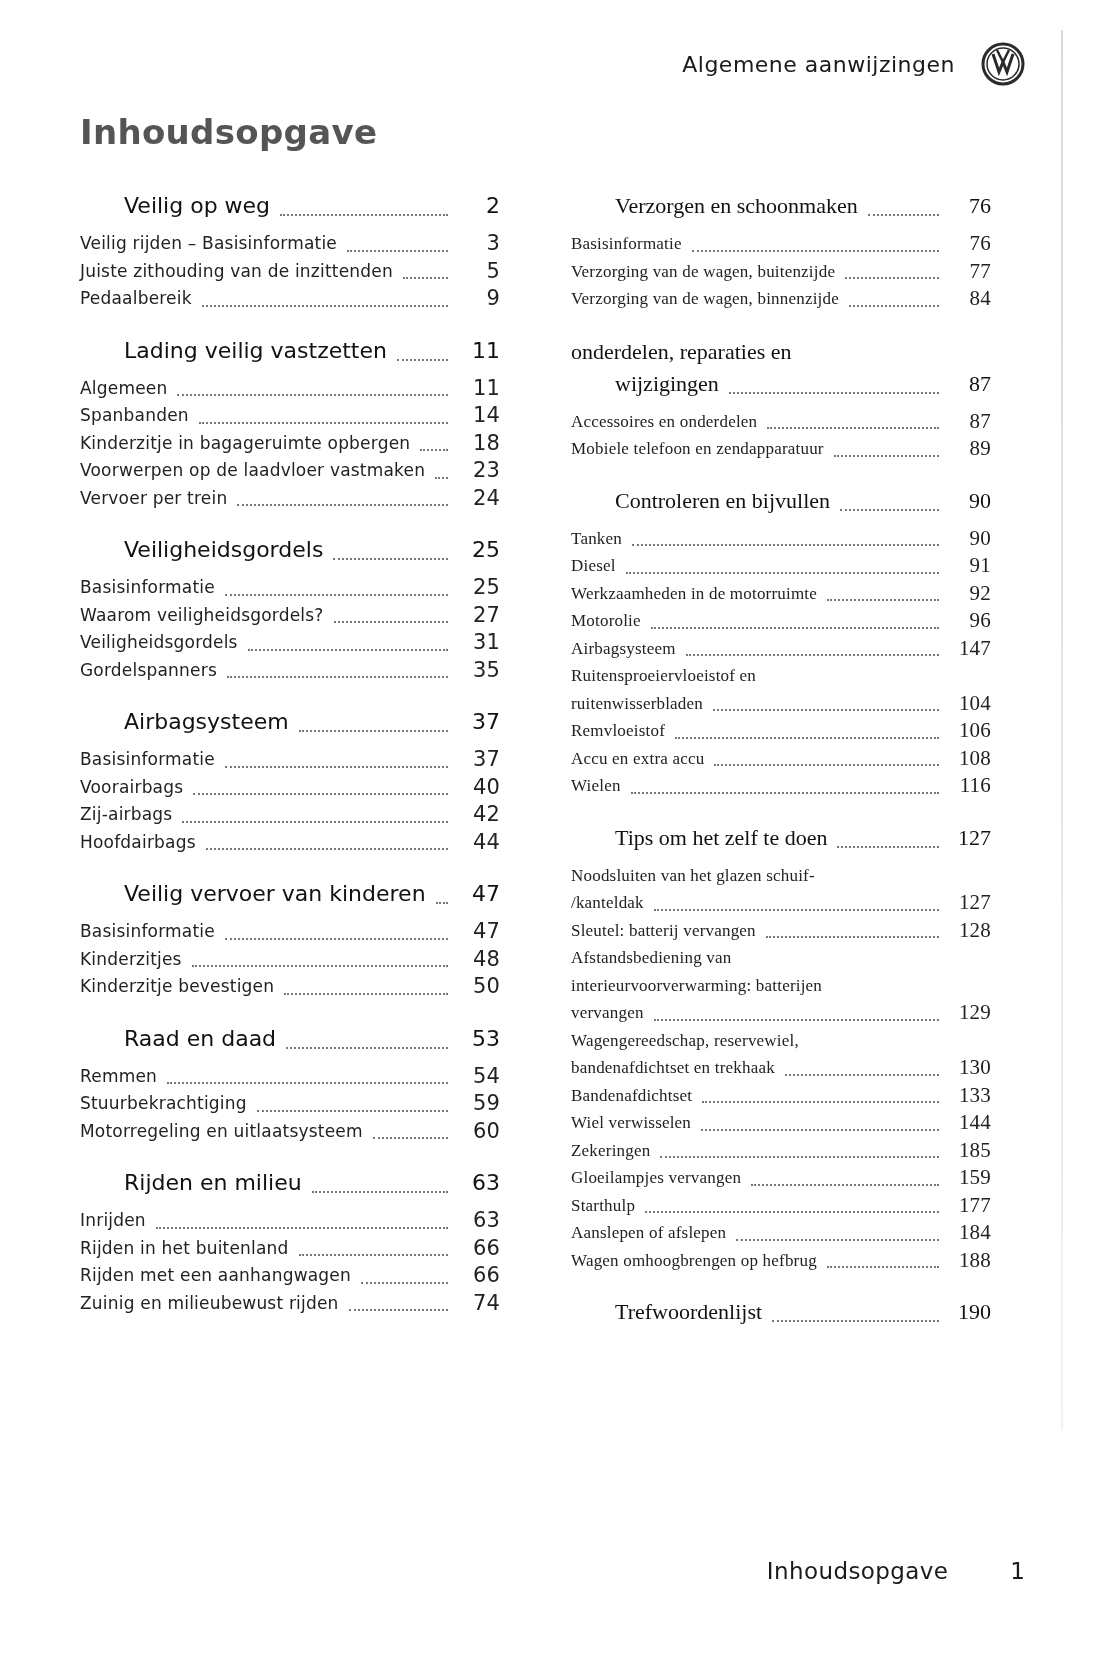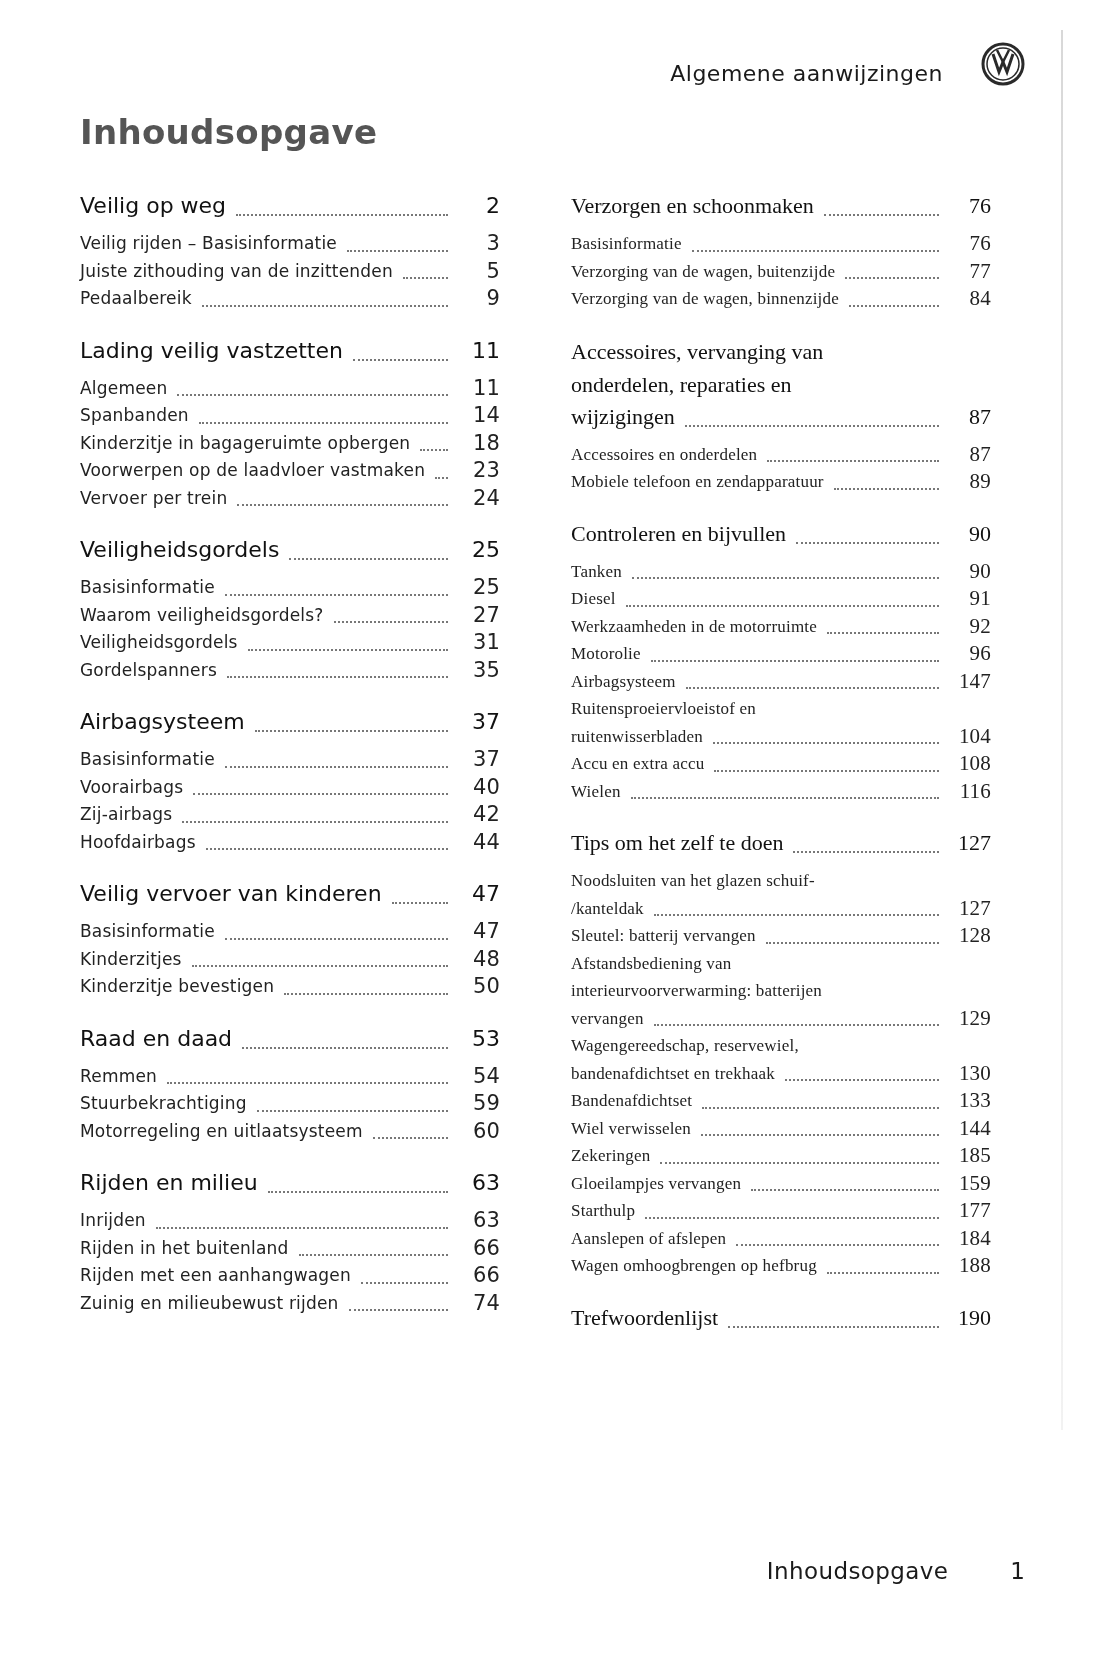--- a/index.html
+++ b/index.html
@@ -9,7 +9,7 @@
   }
   .header {
     position: absolute; top: 42px; right: 78px;
-    display: flex; align-items: flex-end; gap: 38px;
+    display: flex; align-items: center; gap: 26px;
   }
   .header-title { font-size: 22px; letter-spacing: 0.5px; color: #1a1a1a; }
   .logo { width: 44px; height: 44px; }

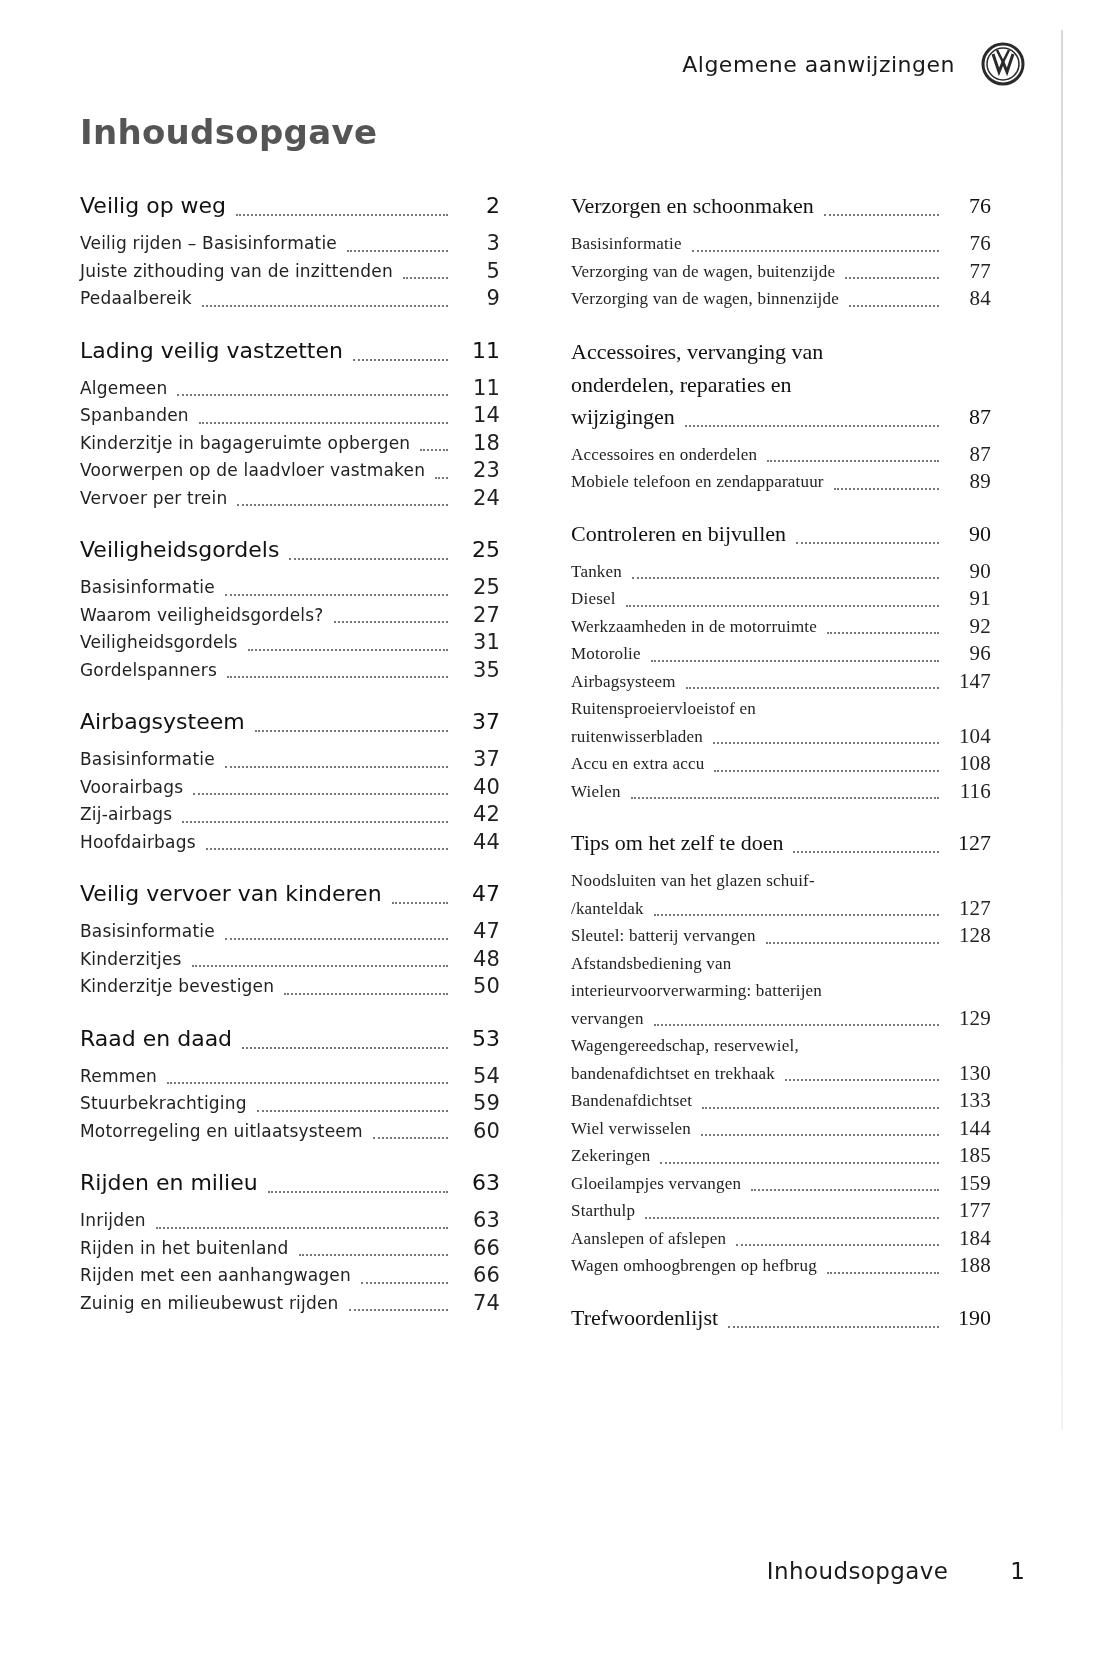--- a/index.html
+++ b/index.html
@@ -34,7 +34,7 @@
     height: 1px; transform: translateY(-6px); min-width: 8px;
   }
   .row .page { min-width: 42px; text-align: right; white-space: nowrap; }
-  .sec-head { font-size: 22px; line-height: 32px; margin-bottom: 8px; color: #111; }
+  .sec-head { font-size: 22px; line-height: 32px; margin-bottom: 8px; color: #111; margin-left: 44px; }
   .sec-head .page { font-size: 22px; }
   .sec-head-multi { font-size: 22px; line-height: 33px; color: #111; }
   .item { font-size: 17px; line-height: 27.5px; color: #222; letter-spacing: 0.2px; justify-content: space-between; }

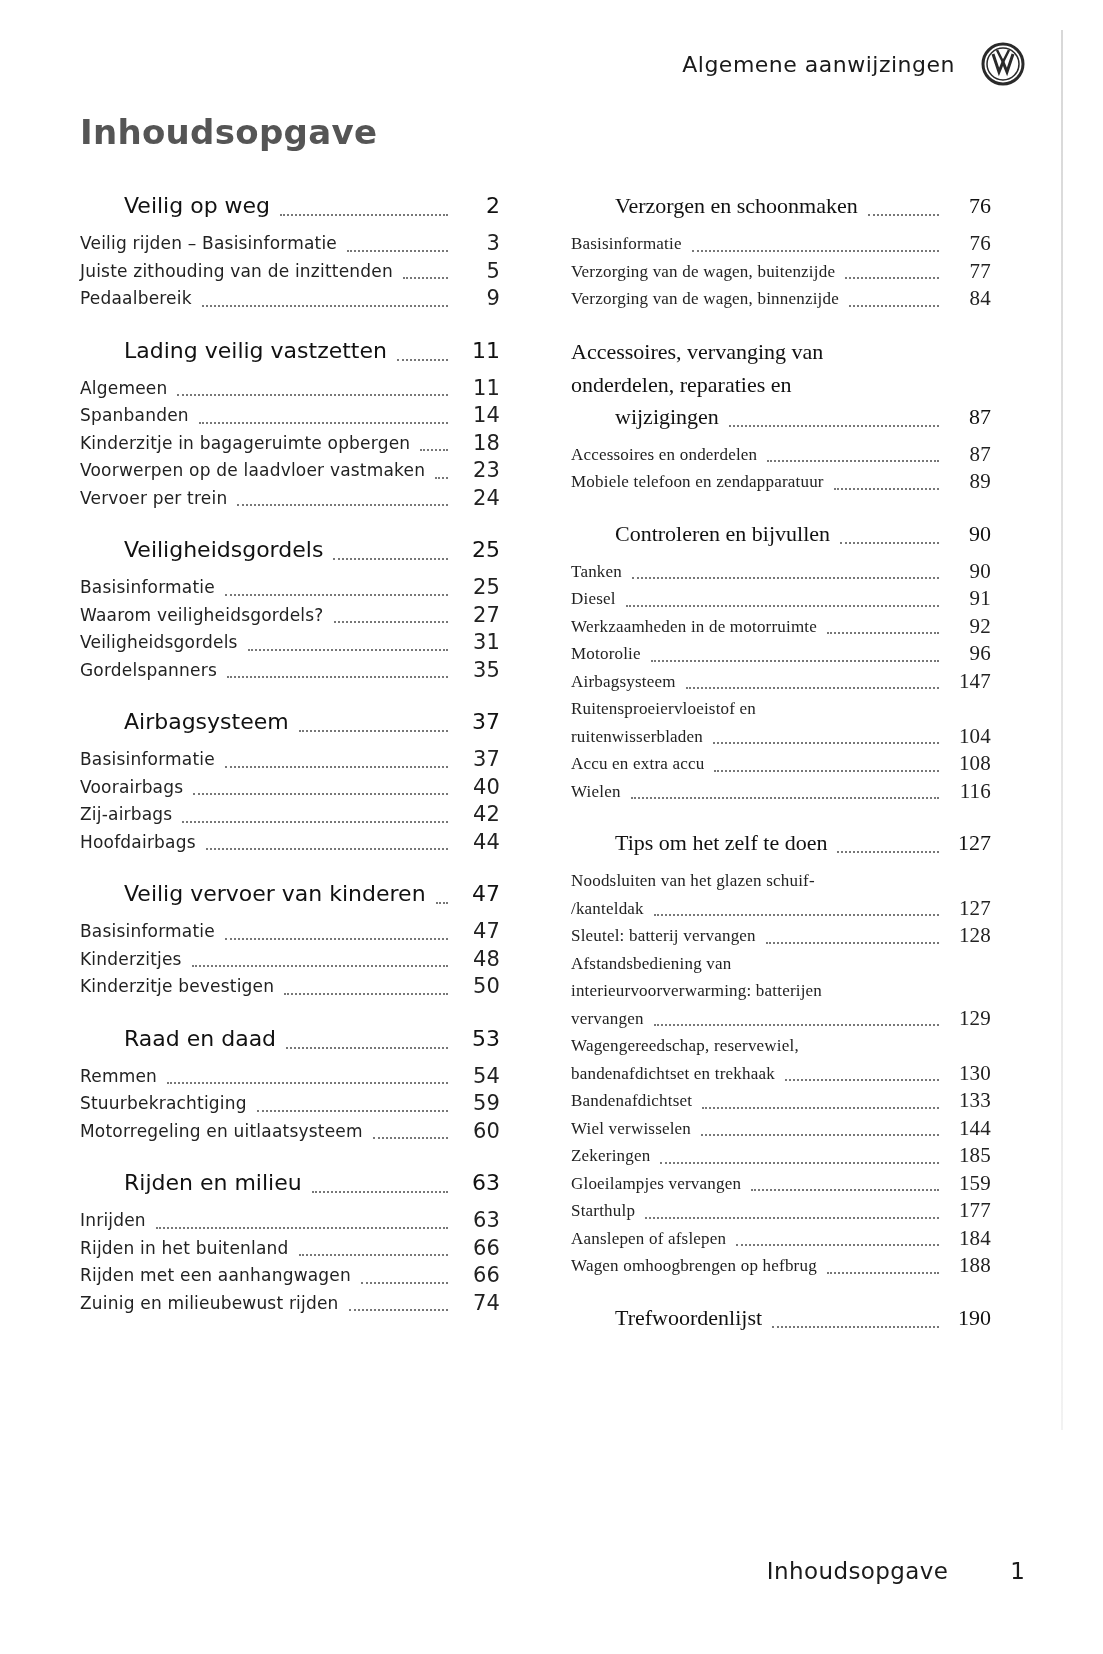--- a/index.html
+++ b/index.html
@@ -268,7 +268,6 @@
       </div>
     </div>
     <div class="section">
-      <div class="sec-head-multi">Accessoires, vervanging van</div>
       <div class="sec-head-multi">onderdelen, reparaties en</div>
       <div class="row sec-head">
         <span class="label">wijzigingen</span>

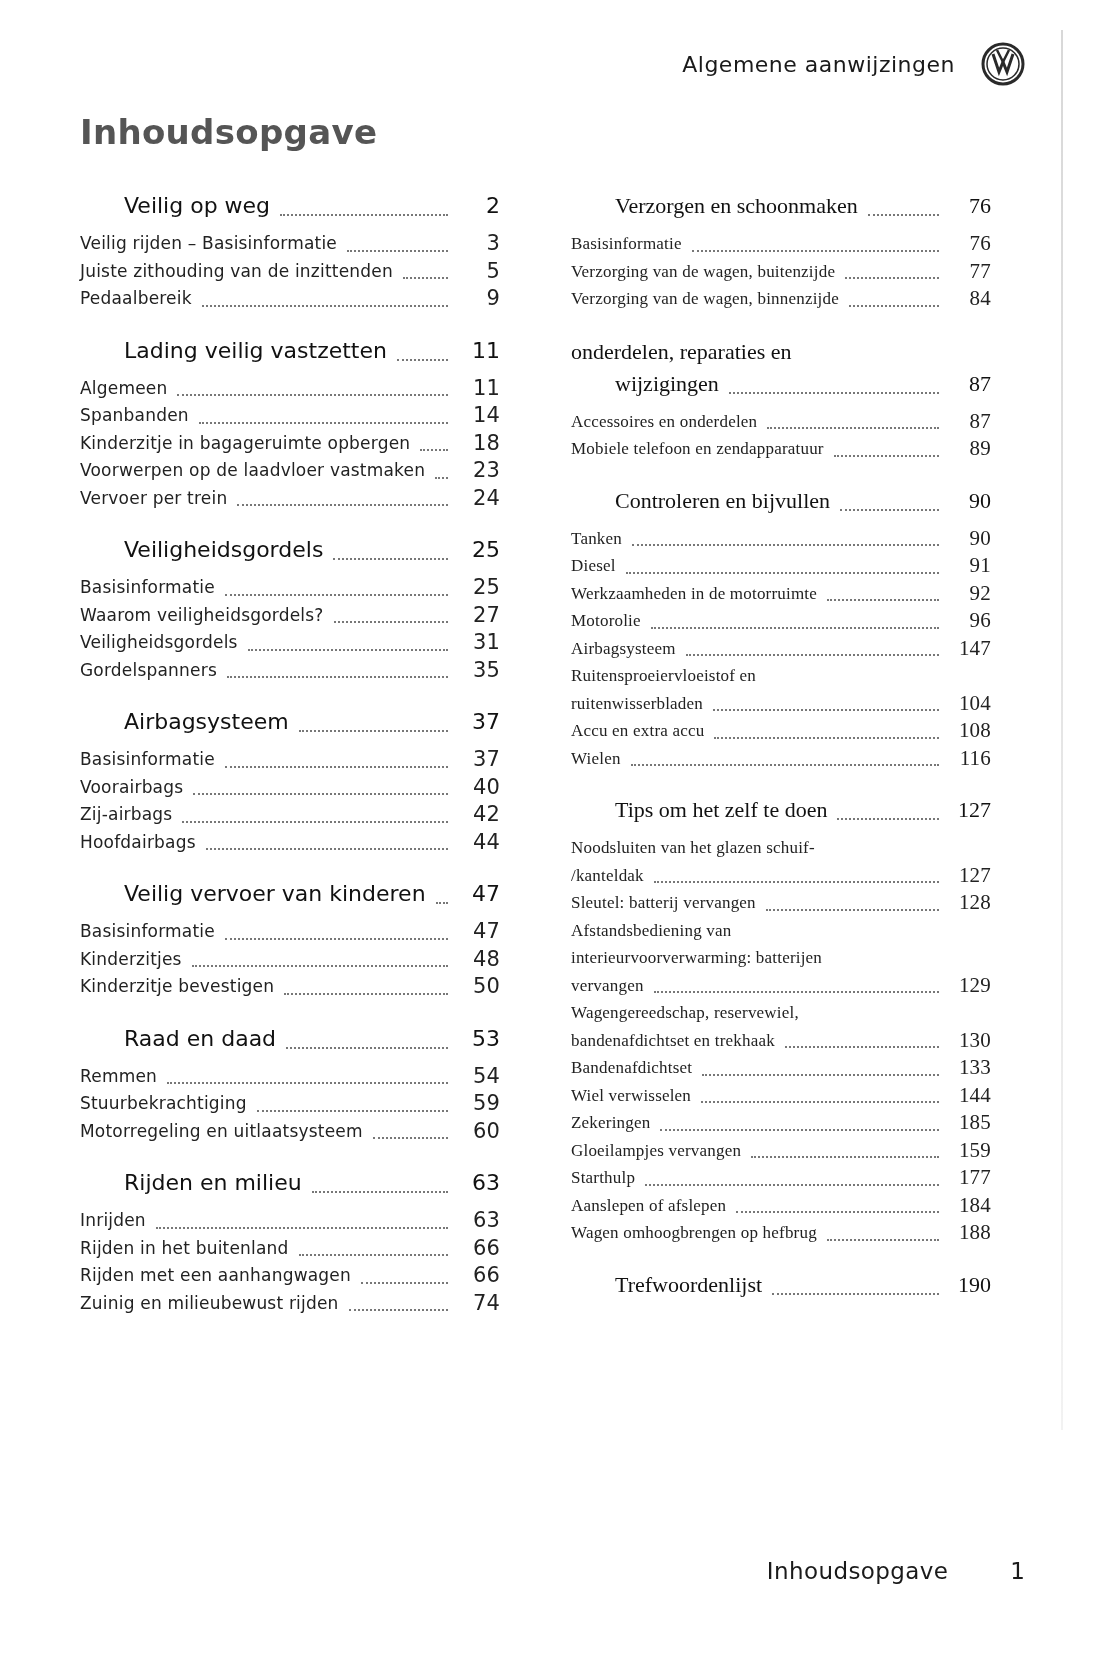--- a/index.html
+++ b/index.html
@@ -323,6 +323,11 @@
         <span class="page">104</span>
       </div>
       <div class="row item">
+        <span class="label">Remvloeistof</span>
+        <span class="dots"></span>
+        <span class="page">106</span>
+      </div>
+      <div class="row item">
         <span class="label">Accu en extra accu</span>
         <span class="dots"></span>
         <span class="page">108</span>

